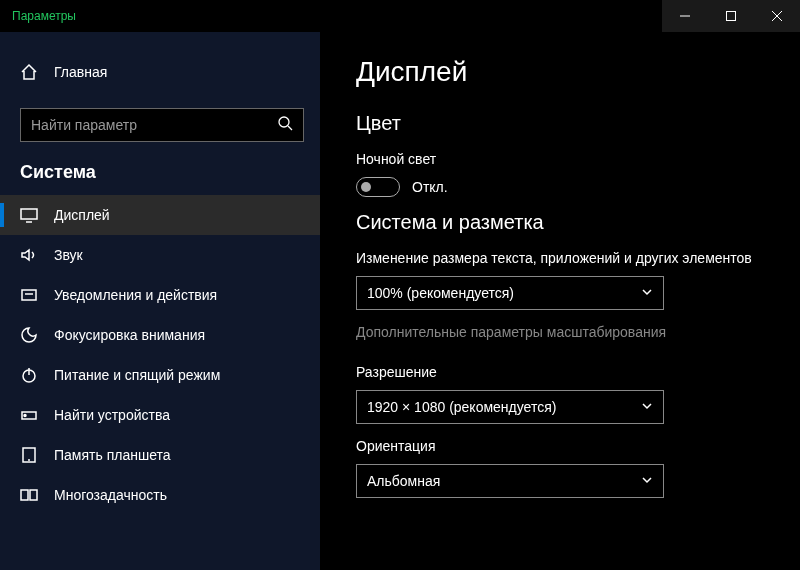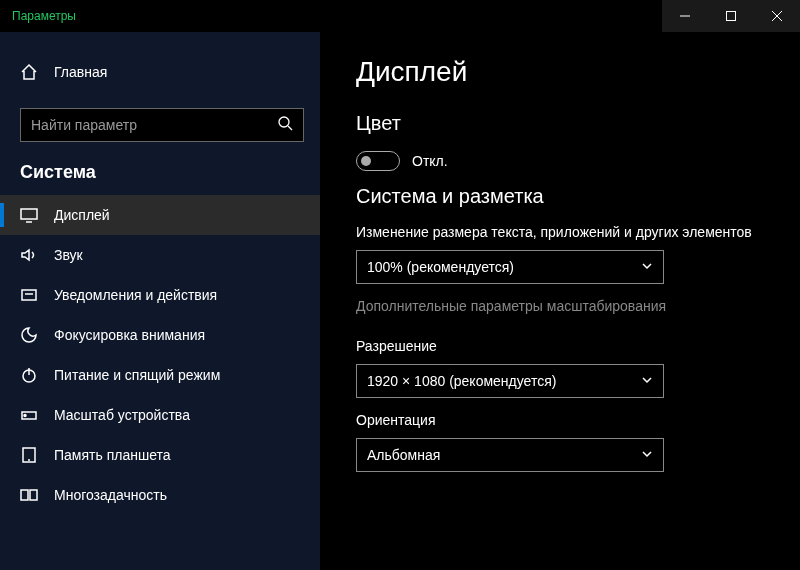--- a/index.html
+++ b/index.html
@@ -158,6 +158,7 @@
     <div class="page-title">Дисплей</div>
 
     <div class="section-title">Цвет</div>
+    <div class="field-label">Ночной свет</div>
     <div class="toggle-row">
       <div class="toggle">
           <div class="toggle-knob"></div>

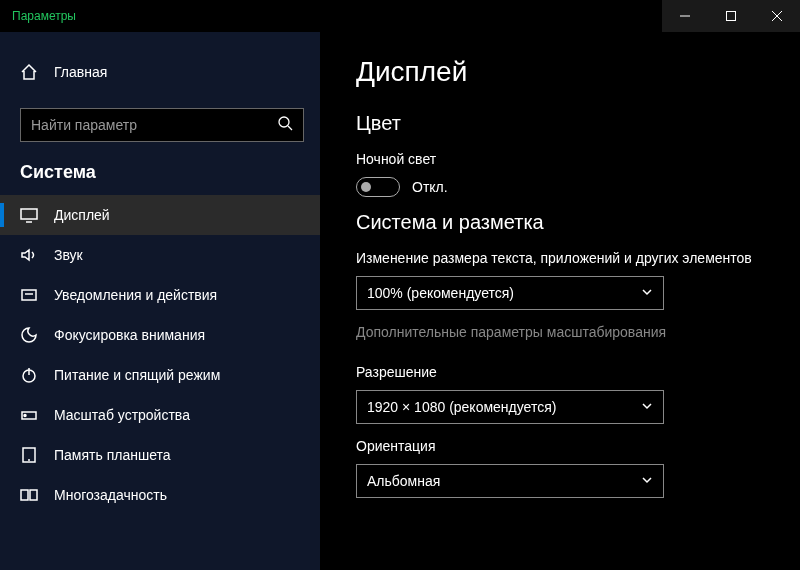--- a/index.html
+++ b/index.html
@@ -132,7 +132,7 @@
             <circle cx="5" cy="9.5" r="1" fill="#fff"></circle>
           </svg>
         </span>
-      <span>Масштаб устройства</span>
+      <span>Найти устройства</span>
     </div>
     <div class="nav-item">
       <span class="nav-icon">

